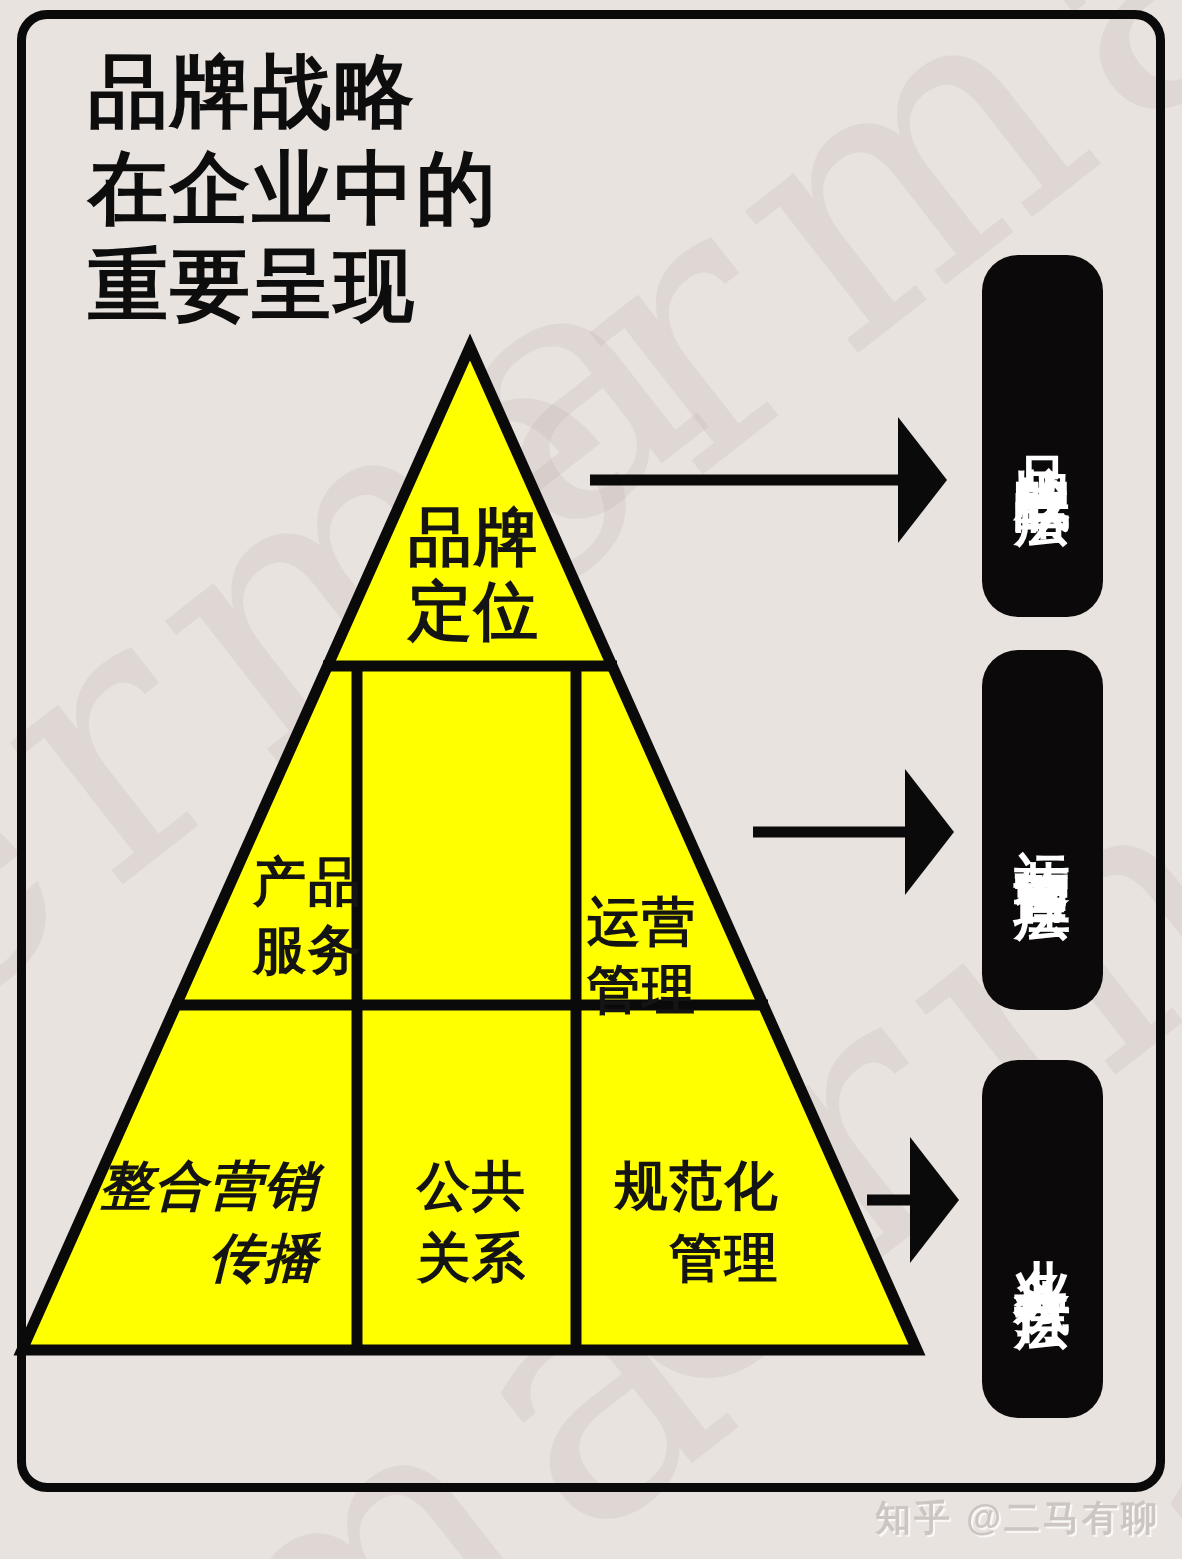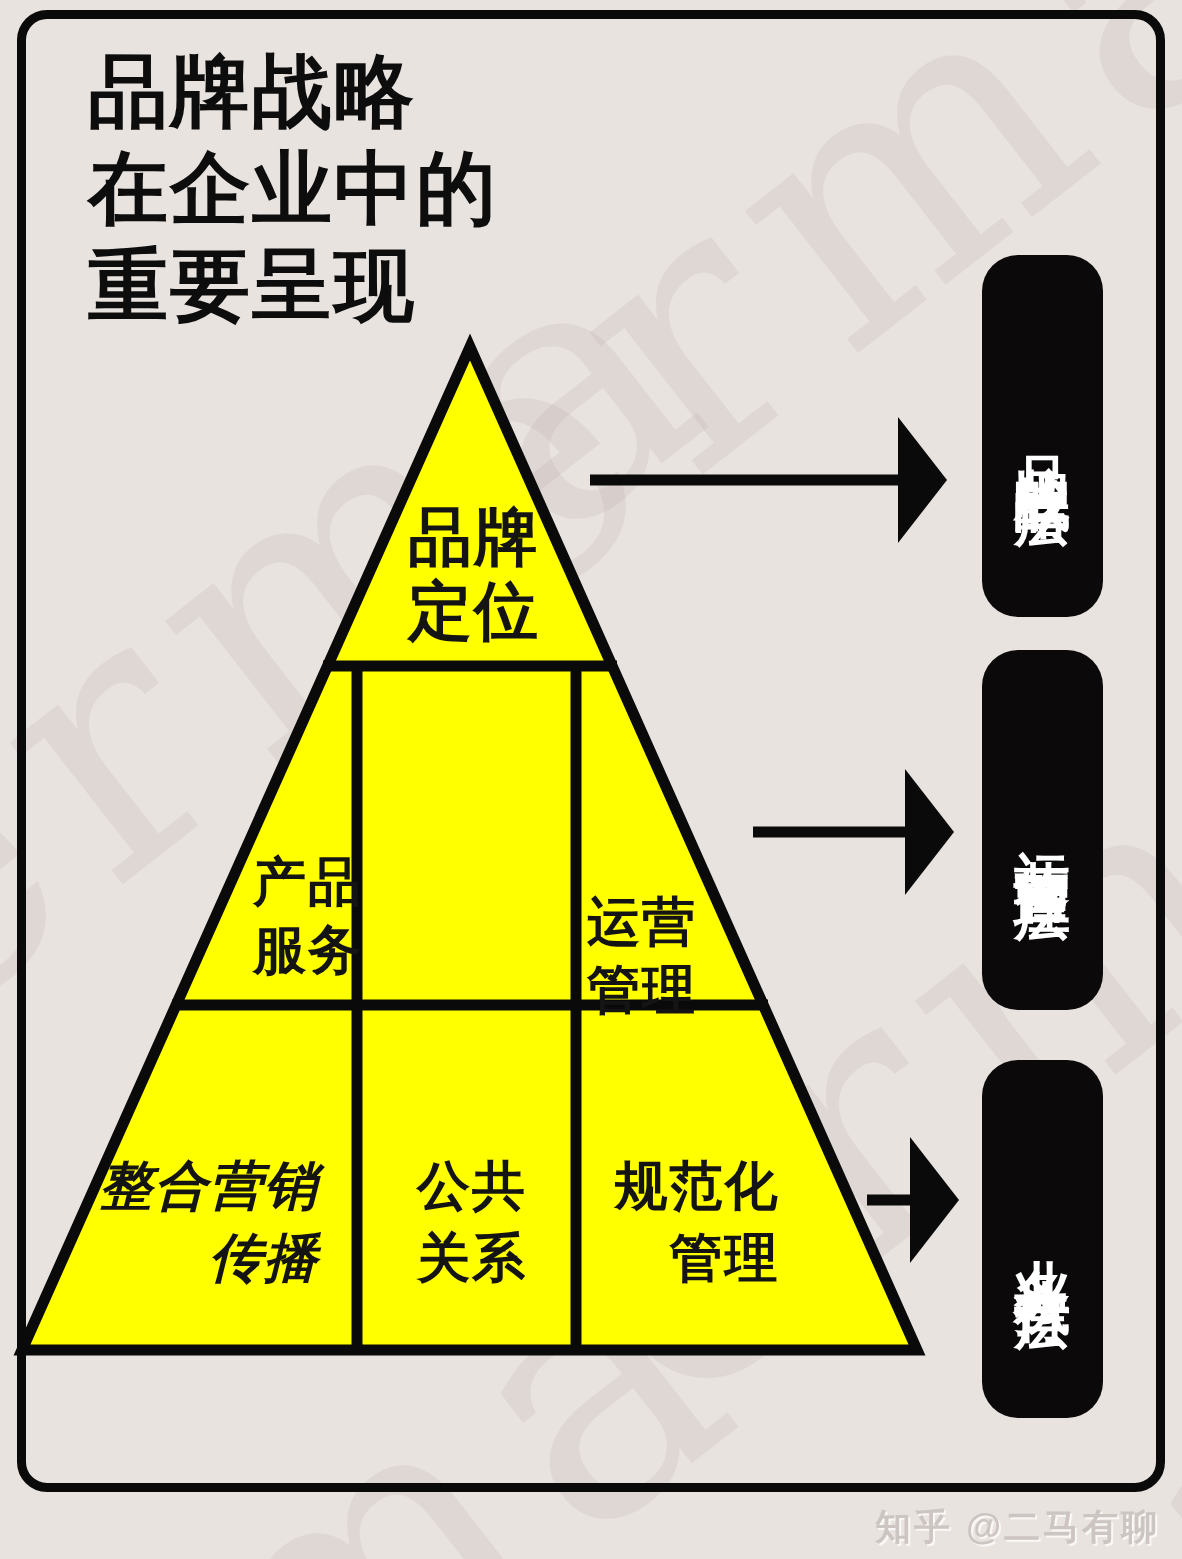--- a/index.html
+++ b/index.html
@@ -58,7 +58,7 @@
   .attribution{
     position:absolute;right:22px;top:1494px;
     font-size:36px;font-weight:700;letter-spacing:3px;
-    color:#ccc5c2;text-shadow:2px 2px 0 #faf8f6;margin-top:9px;
+    color:#ccc5c2;text-shadow:2px 2px 0 #faf8f6;
   }
 </style>
 </head>

